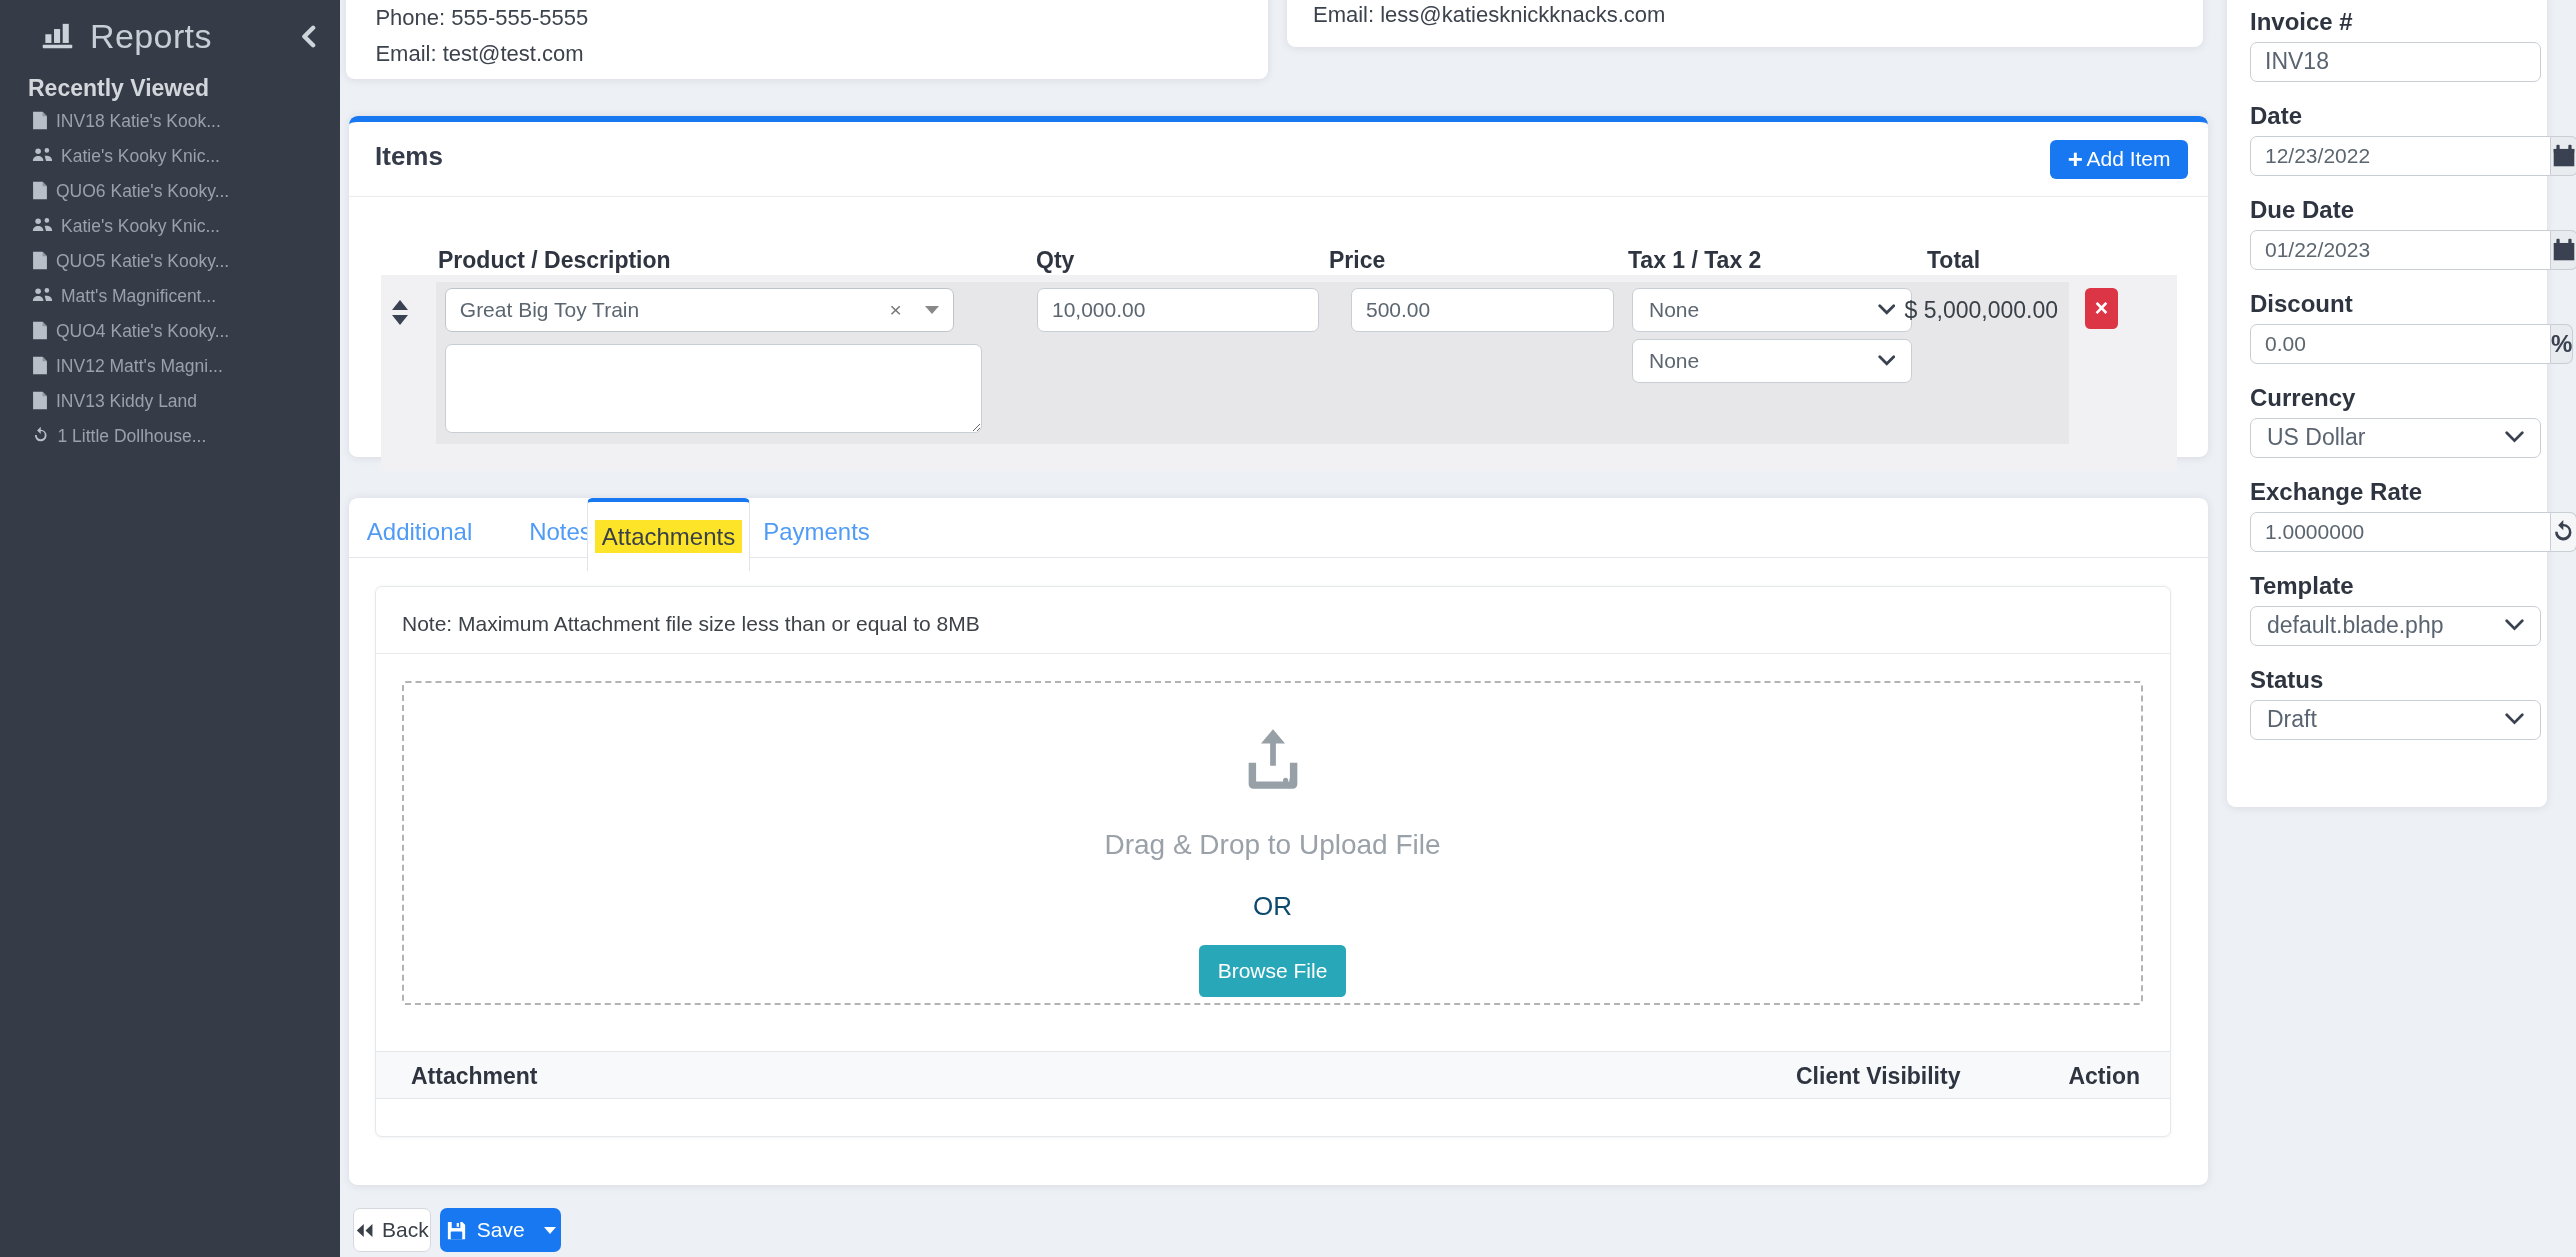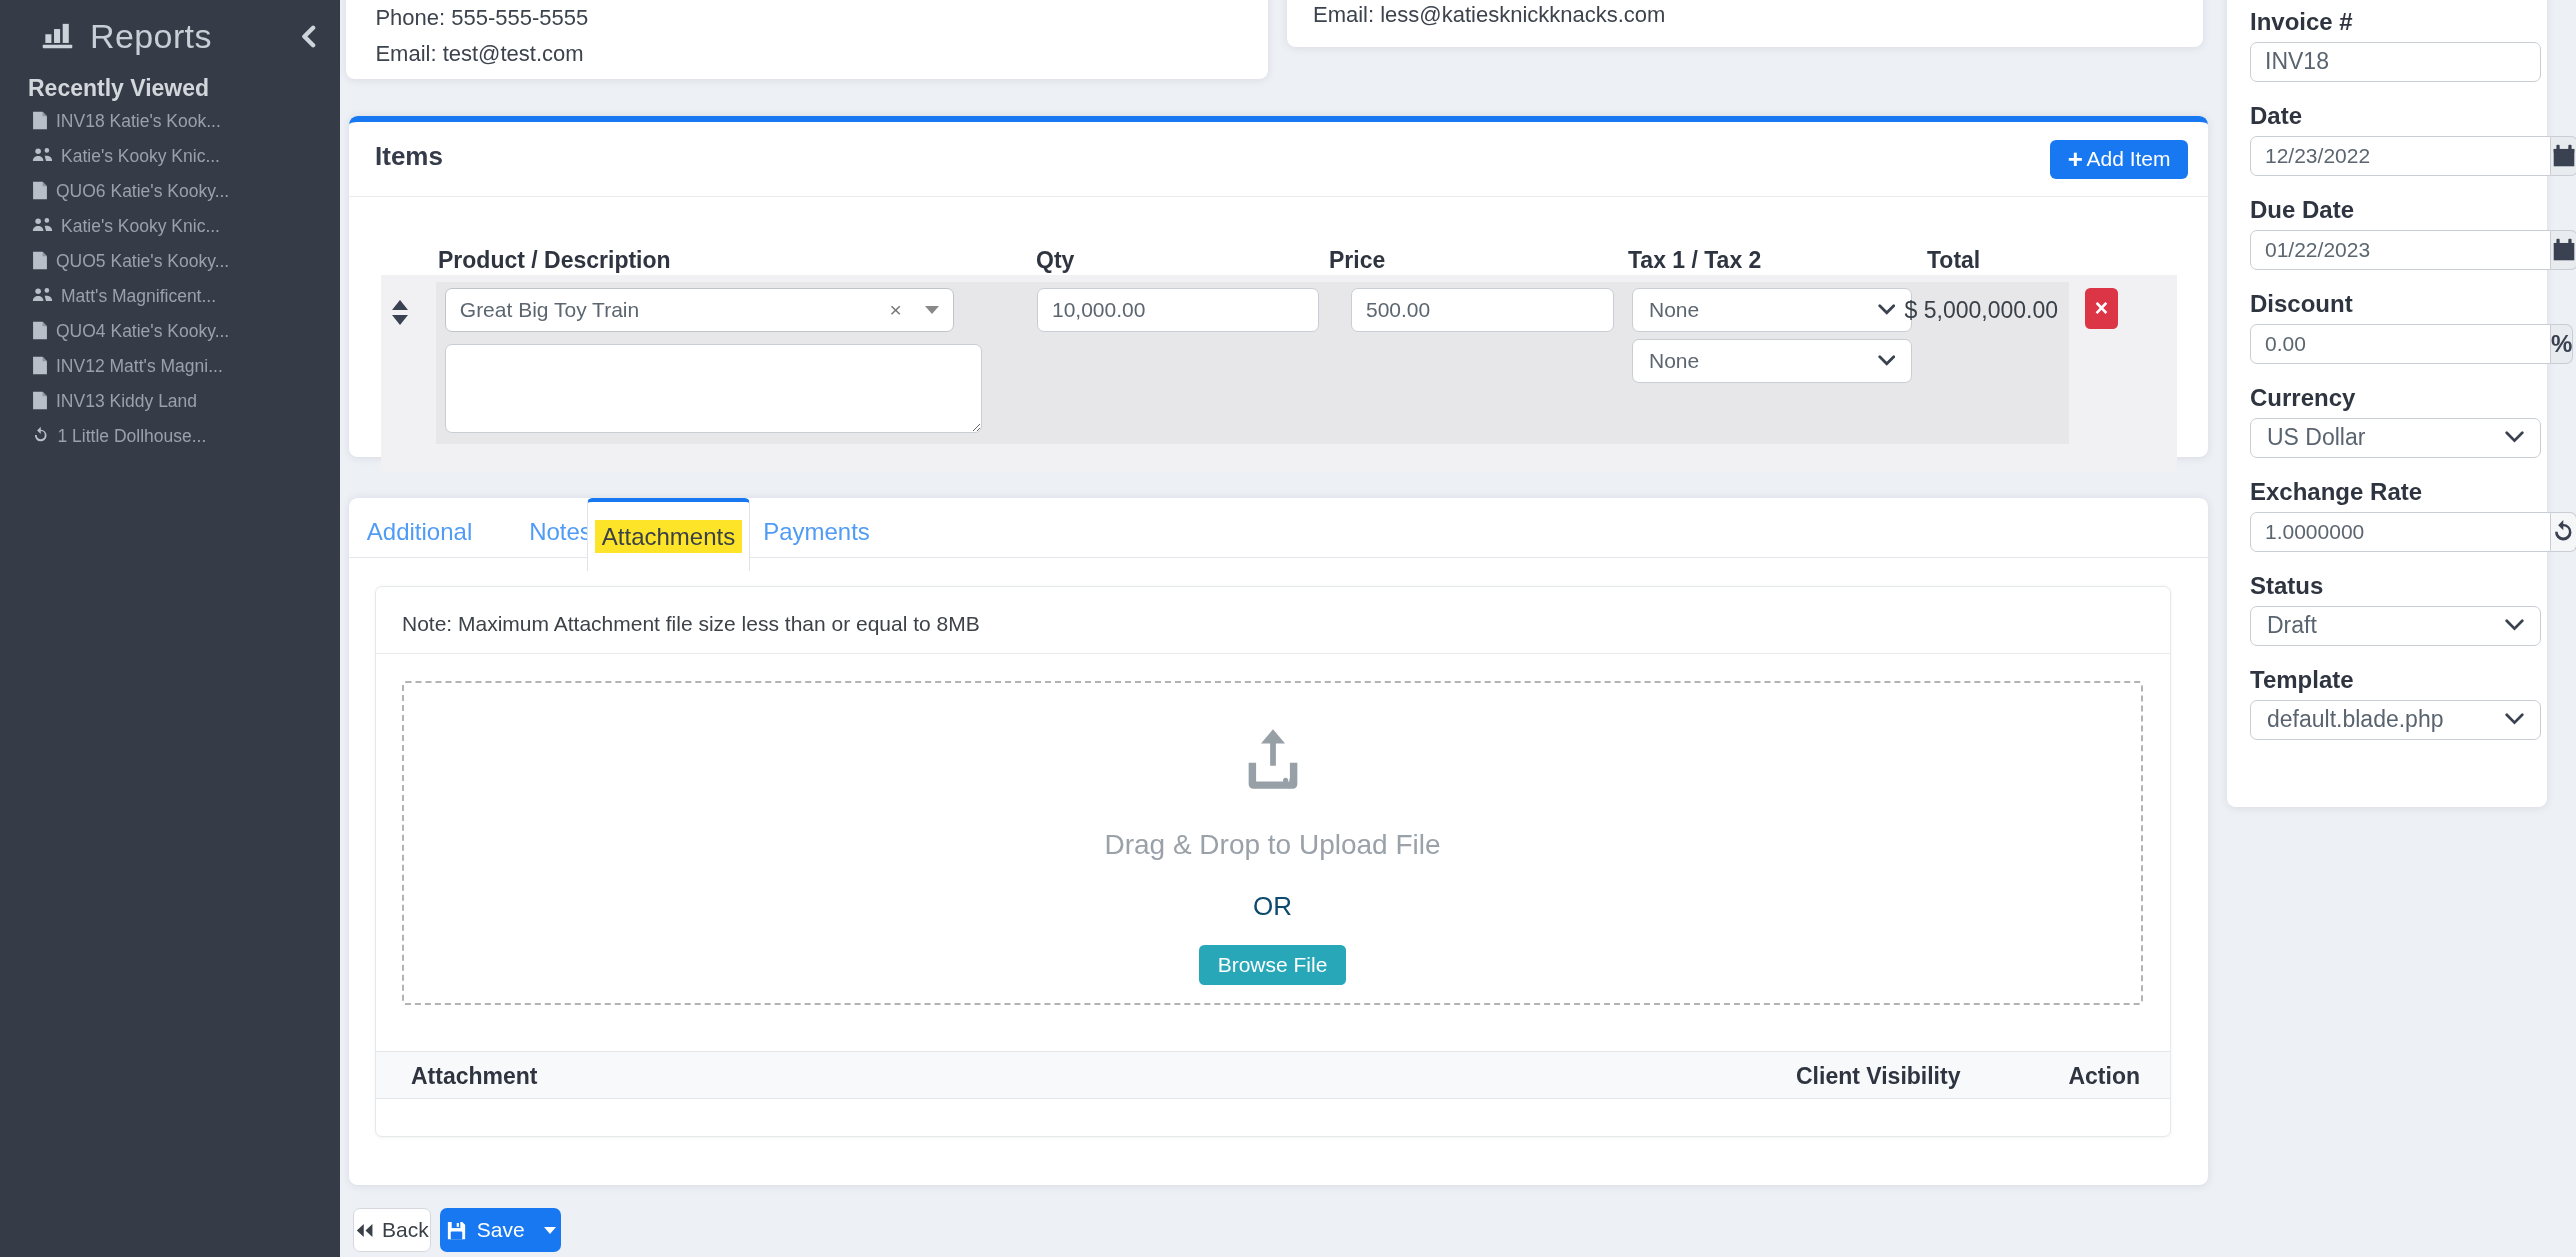--- a/index.html
+++ b/index.html
@@ -386,6 +386,15 @@
     </div>
   </div>
   <div class="field">
+    <label>Template</label>
+    <div class="ctl d-ctl fake-select">
+      <span>default.blade.php</span>
+      <svg width="19" height="12.3" viewBox="0 0 22 14">
+          <polyline points="2,2 11,11 20,2" fill="none" stroke="#3a4150" stroke-width="3.2" stroke-linecap="round"></polyline>
+        </svg>
+    </div>
+  </div>
+  <div class="field">
     <label>Status</label>
     <div class="ctl d-ctl fake-select">
       <span>Draft</span>
@@ -394,15 +403,6 @@
         </svg>
     </div>
   </div>
-  <div class="field">
-    <label>Template</label>
-    <div class="ctl d-ctl fake-select">
-      <span>default.blade.php</span>
-      <svg width="19" height="12.3" viewBox="0 0 22 14">
-          <polyline points="2,2 11,11 20,2" fill="none" stroke="#3a4150" stroke-width="3.2" stroke-linecap="round"></polyline>
-        </svg>
-    </div>
-  </div>
 </div>
 
 

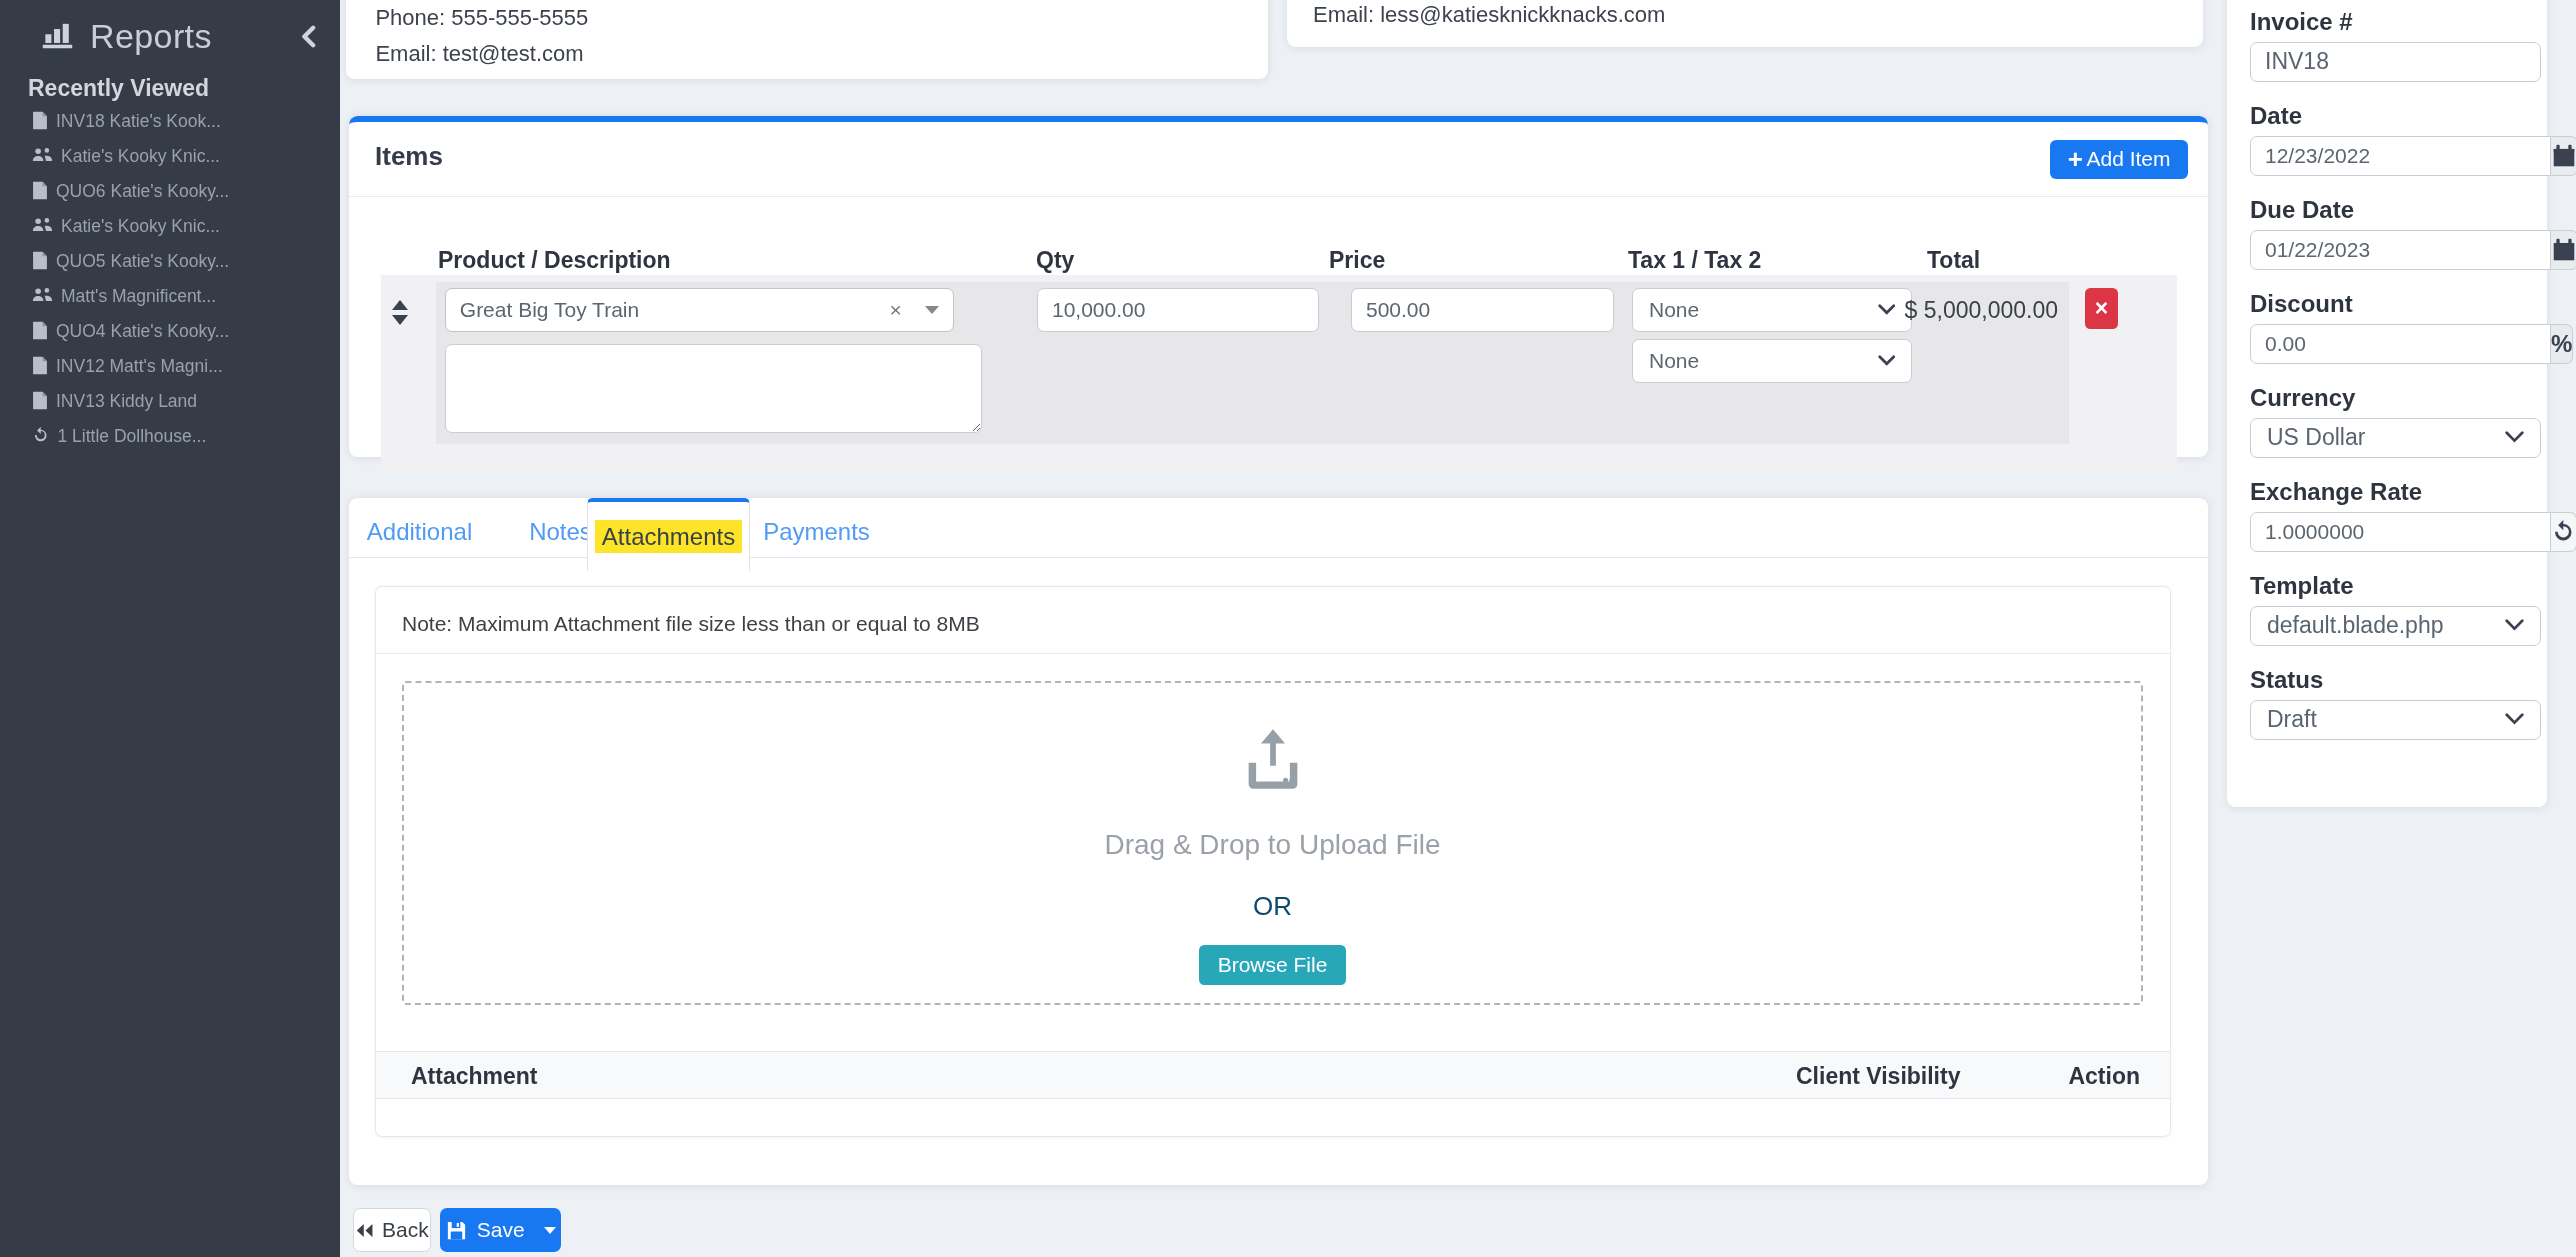--- a/index.html
+++ b/index.html
@@ -71,7 +71,7 @@
               display:flex; flex-direction:column; align-items:center; padding-top:44px; cursor:pointer; }
   .dz-text { margin-top:39px; font-size:28px; color:#9aa1a8; }
   .dz-or { margin-top:30px; font-size:26px; color:#0c4a6e; }
-  .btn-browse { margin-top:23px; height:40px; padding:0 19px; background:#28a7b8; color:#fff; border:none; border-radius:5.3px;
+  .btn-browse { margin-top:23px; height:52px; padding:0 19px; background:#28a7b8; color:#fff; border:none; border-radius:5.3px;
                 font-size:21px; cursor:pointer; font-family:inherit;text-align:right; }
   .attach-head { position:absolute; left:0; top:464px; width:100%; height:48px; background:#f8f9fa;
                  border-top:1.8px solid #e4e7ea; border-bottom:1.8px solid #e4e7ea; }

